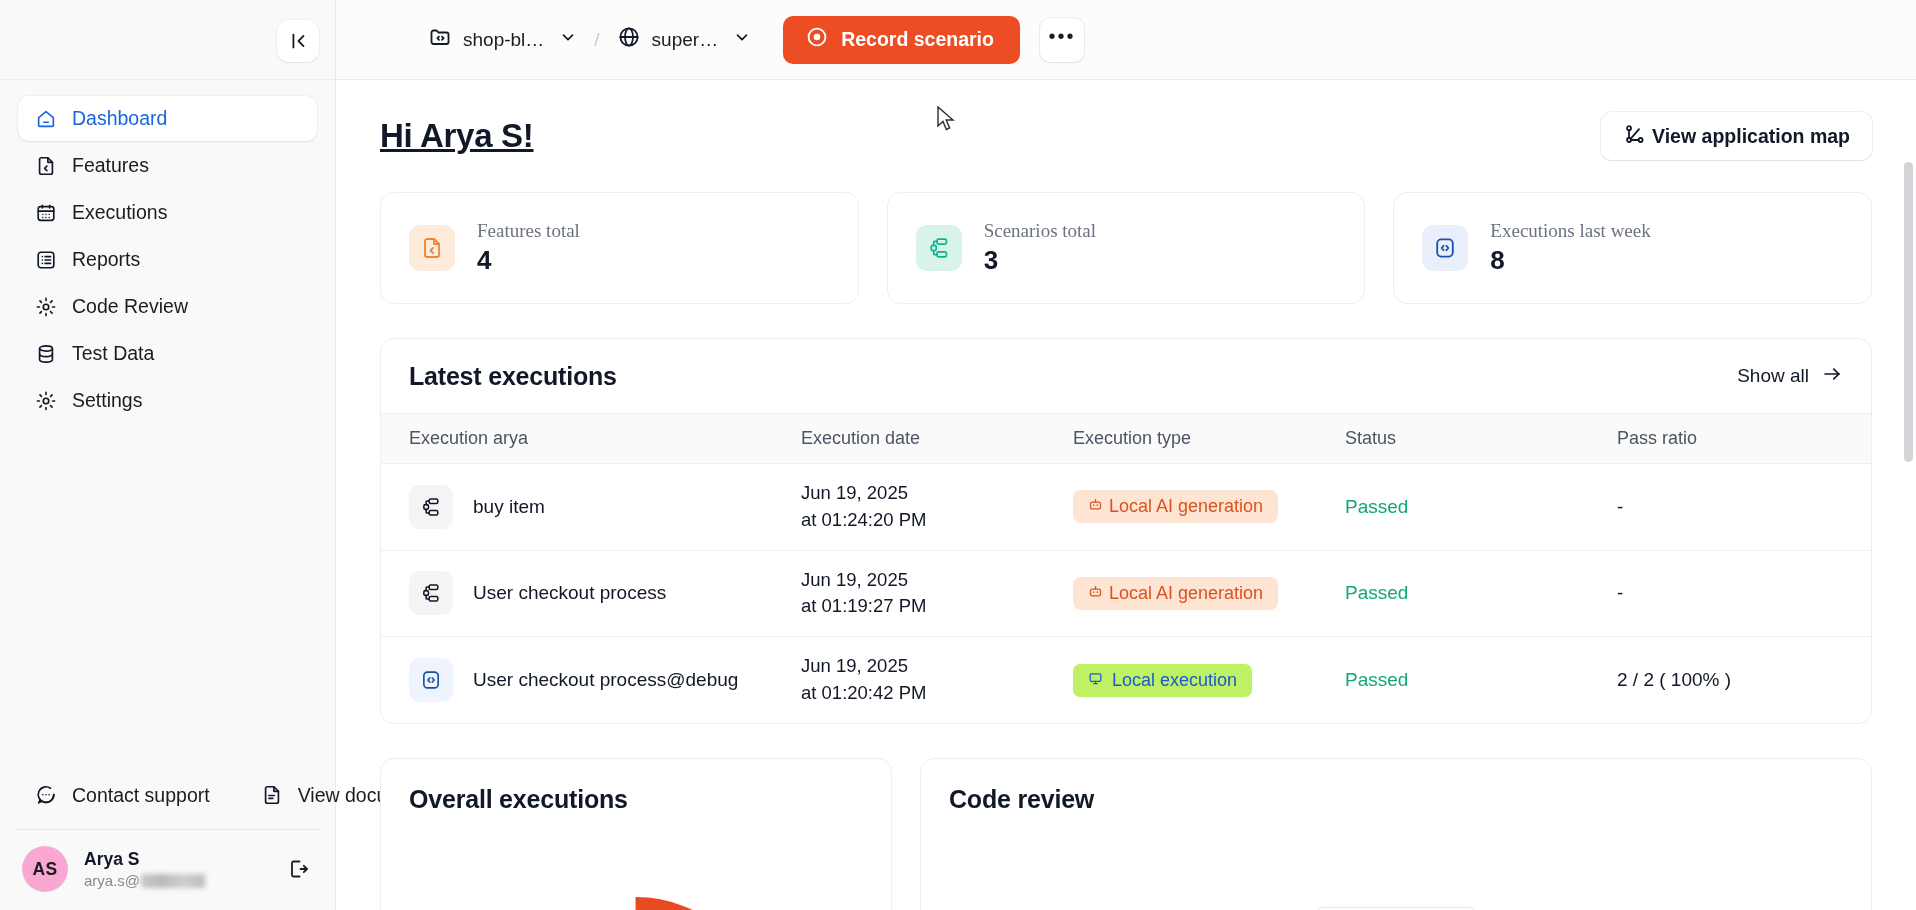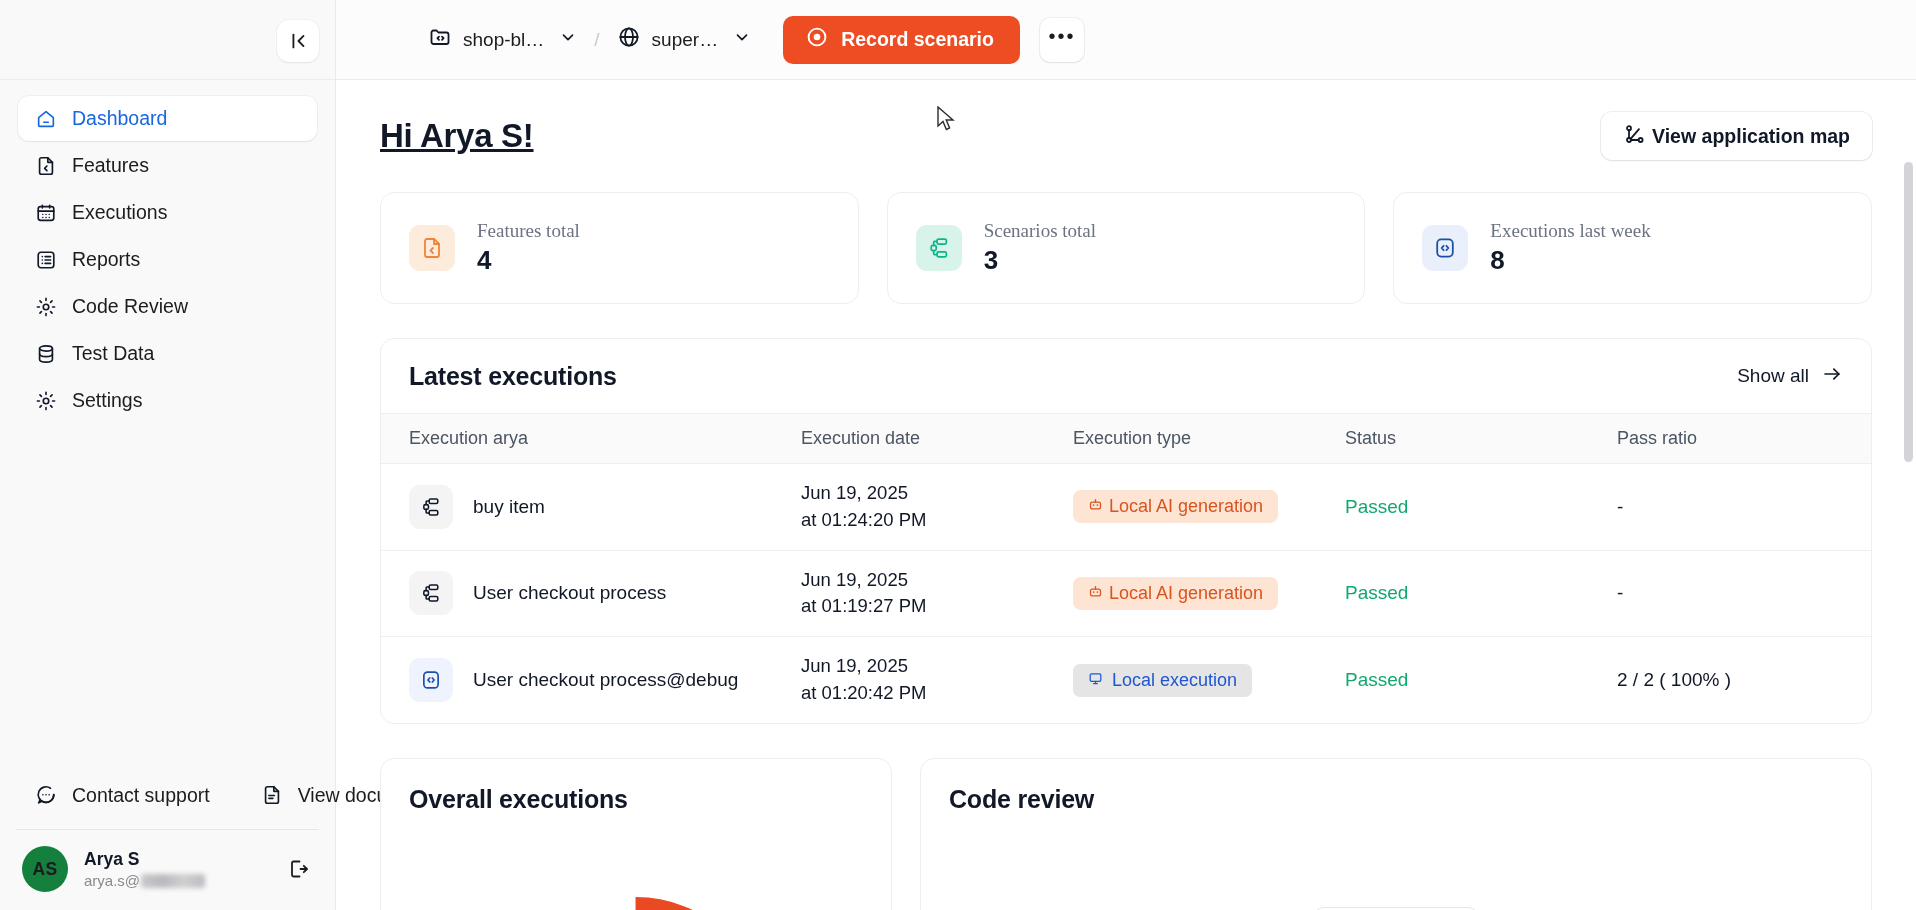--- a/index.html
+++ b/index.html
@@ -179,7 +179,7 @@
     font-size: 18px; white-space: nowrap;
   }
   .chip.ai { background: #fde4d3; color: #d9541f; gap: 6px; }
-  .chip.local { background: #e5e5e5; color: #1f57d0; border-radius: 7px; }
+  .chip.local { background: #bef264; color: #1f57d0; border-radius: 7px; }
   .status-pass { color: #11a86f; font-size: 19px; }
   .dash { color: #111827; }
 

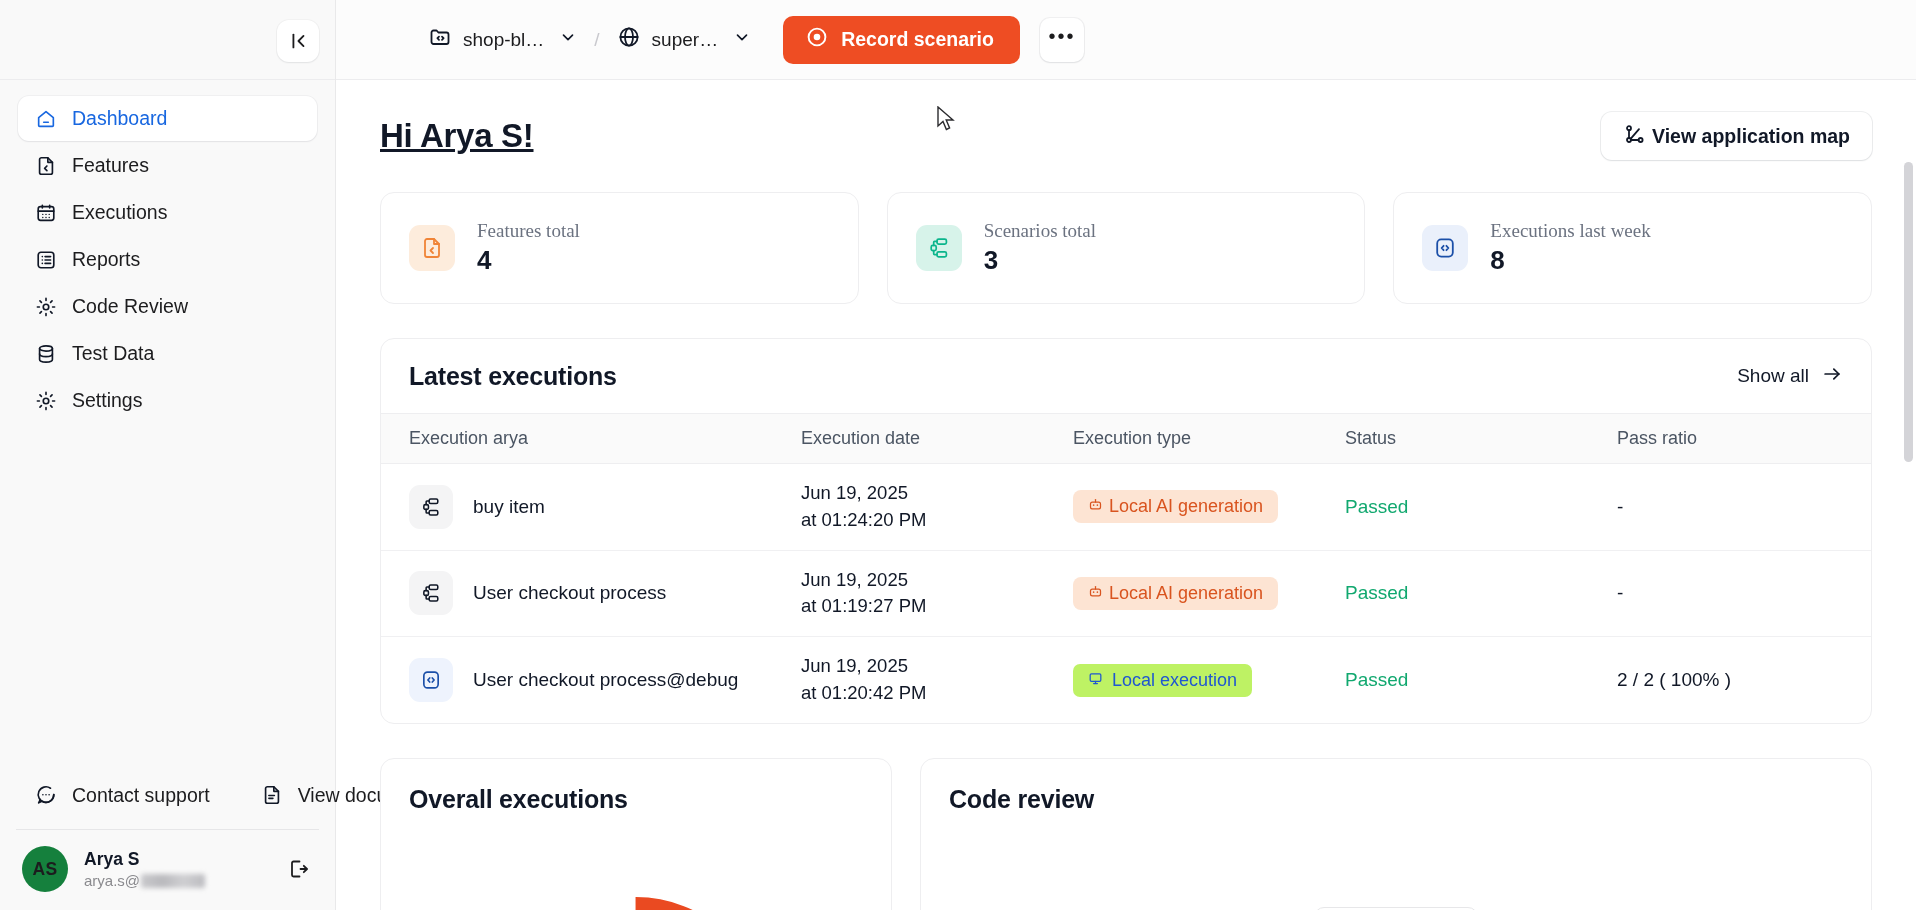--- a/index.html
+++ b/index.html
@@ -46,7 +46,7 @@
   }
   .avatar {
     width: 46px; height: 46px; flex: 0 0 46px;
-    border-radius: 50%; background: #15803d;
+    border-radius: 50%; background: #f9a8d4;
     display: flex; align-items: center; justify-content: center;
     font-size: 17.5px; font-weight: 700; color: #1c1c1e;
     letter-spacing: .3px;

